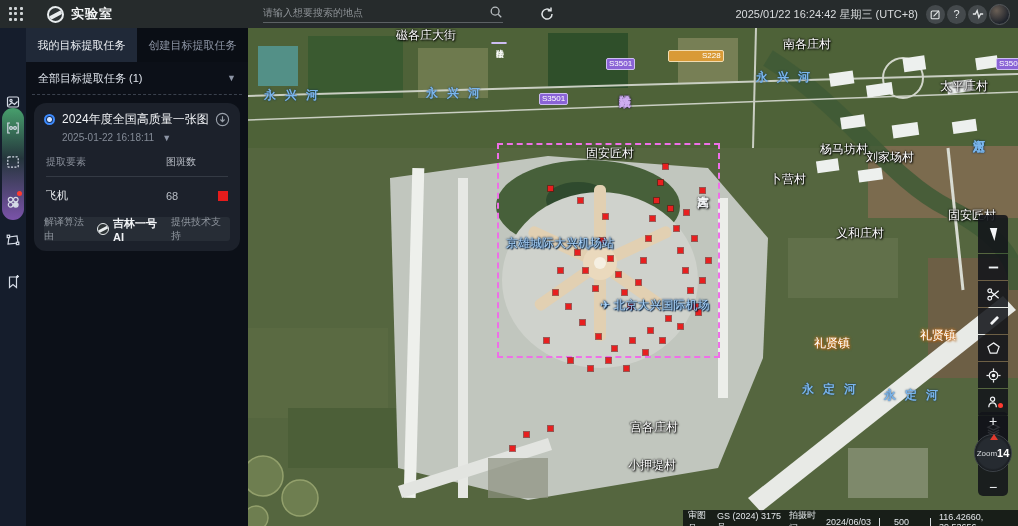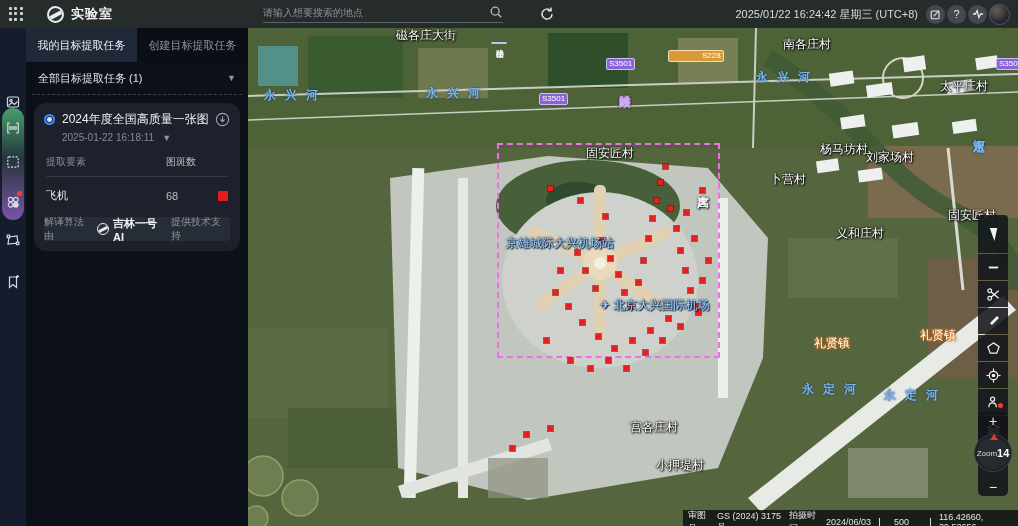--- a/index.html
+++ b/index.html
@@ -267,7 +267,7 @@
         <div class="map-label town-orange" style="left: 566px; top: 310px;">礼贤镇</div>
         <div class="map-label town-orange" style="left: 672px; top: 302px;">礼贤镇</div>
         <div class="map-label place" style="left: 382px; top: 394px;">宫各庄村</div>
-        <div class="map-label place" style="left: 408px; top: 432px;">小押堤村</div>
+        <div class="map-label place" style="left: 380px; top: 432px;">小押堤村</div>
         <div class="map-label river" style="letter-spacing: 9px; left: 554px; top: 356px;">永定河</div>
         <div class="map-label river" style="letter-spacing: 9px; left: 636px; top: 362px;">永定河</div>
         <div class="map-label river vertical" style="left: 726px; top: 102px;">永定河</div>

